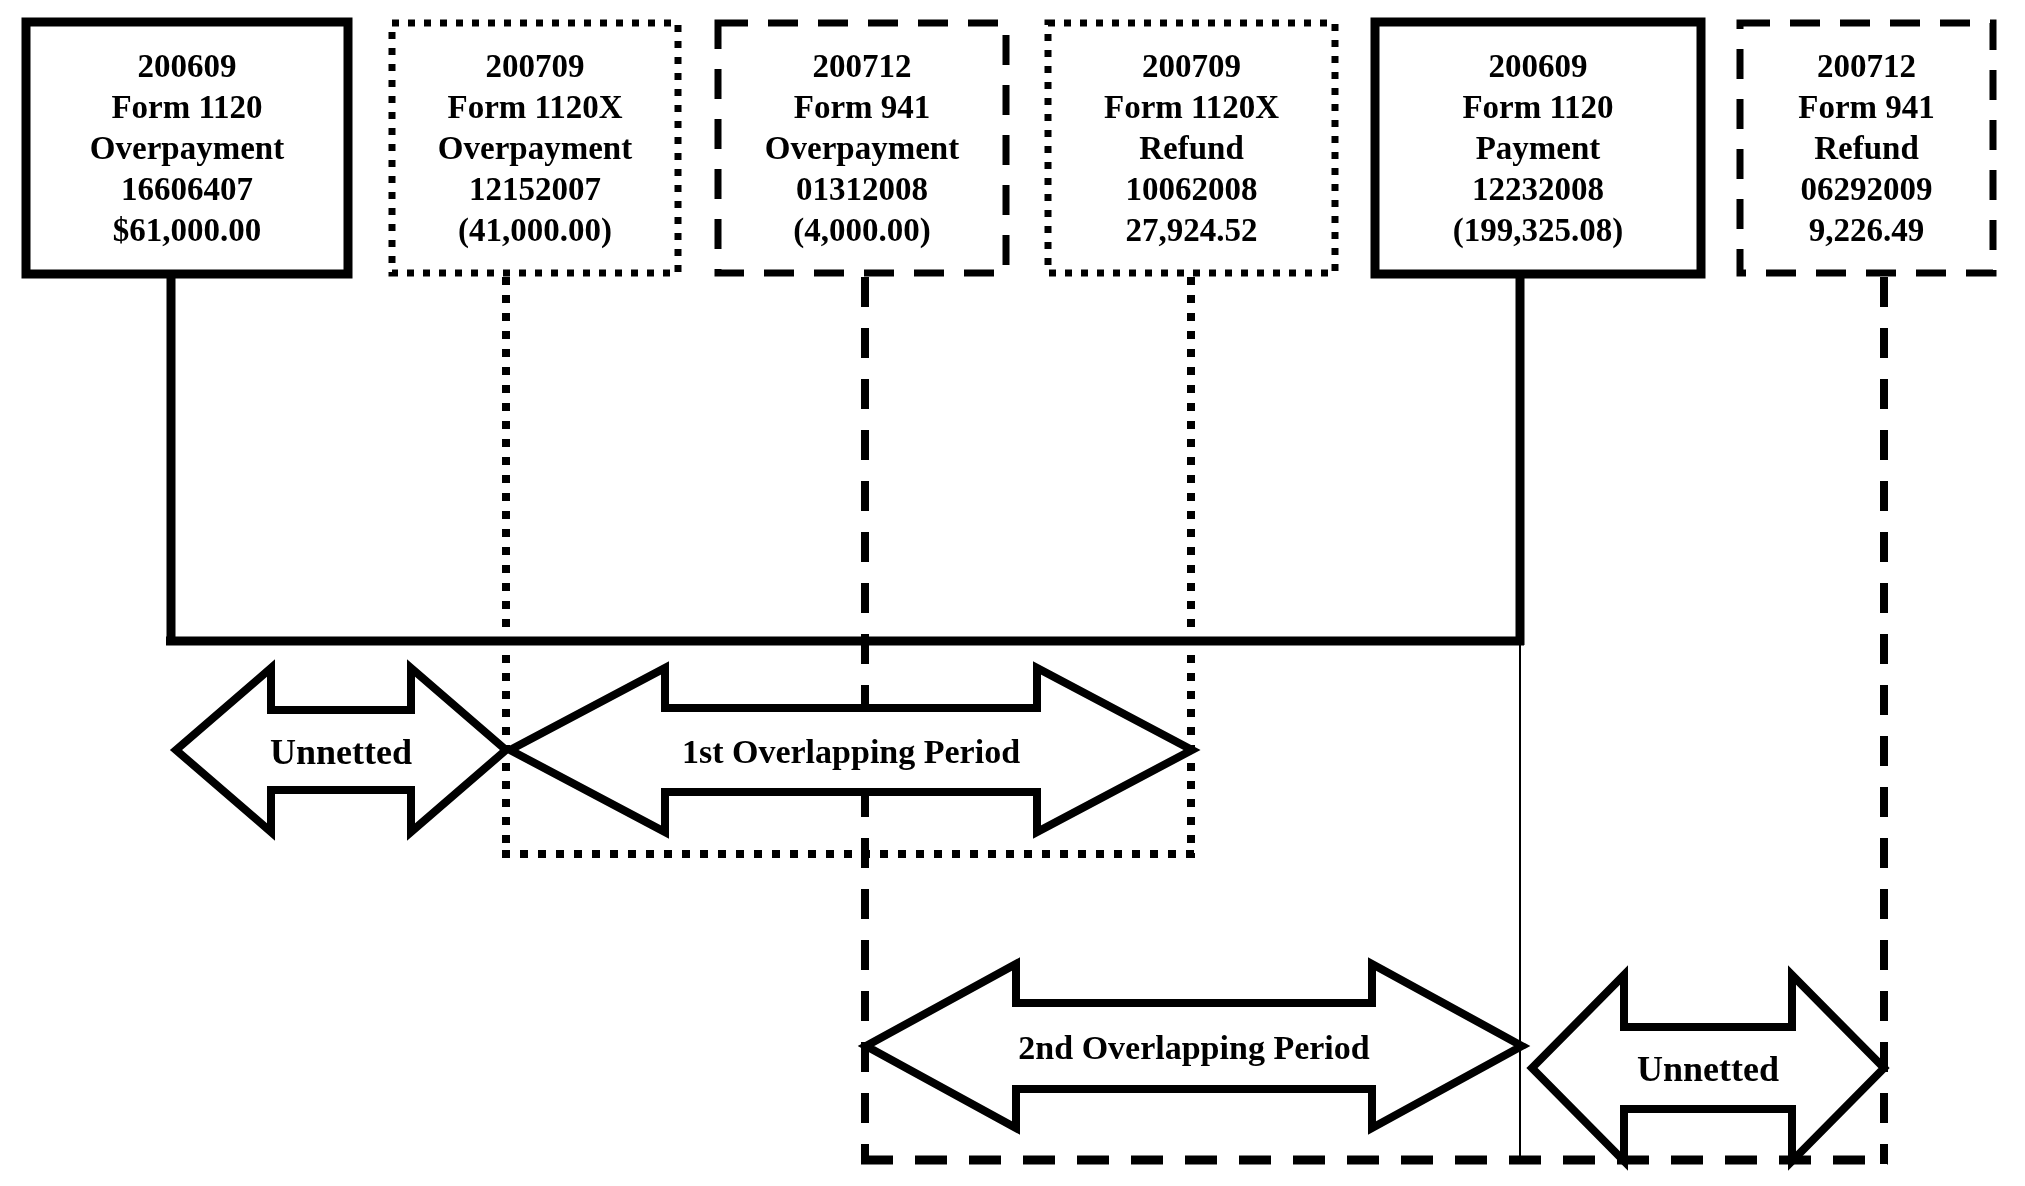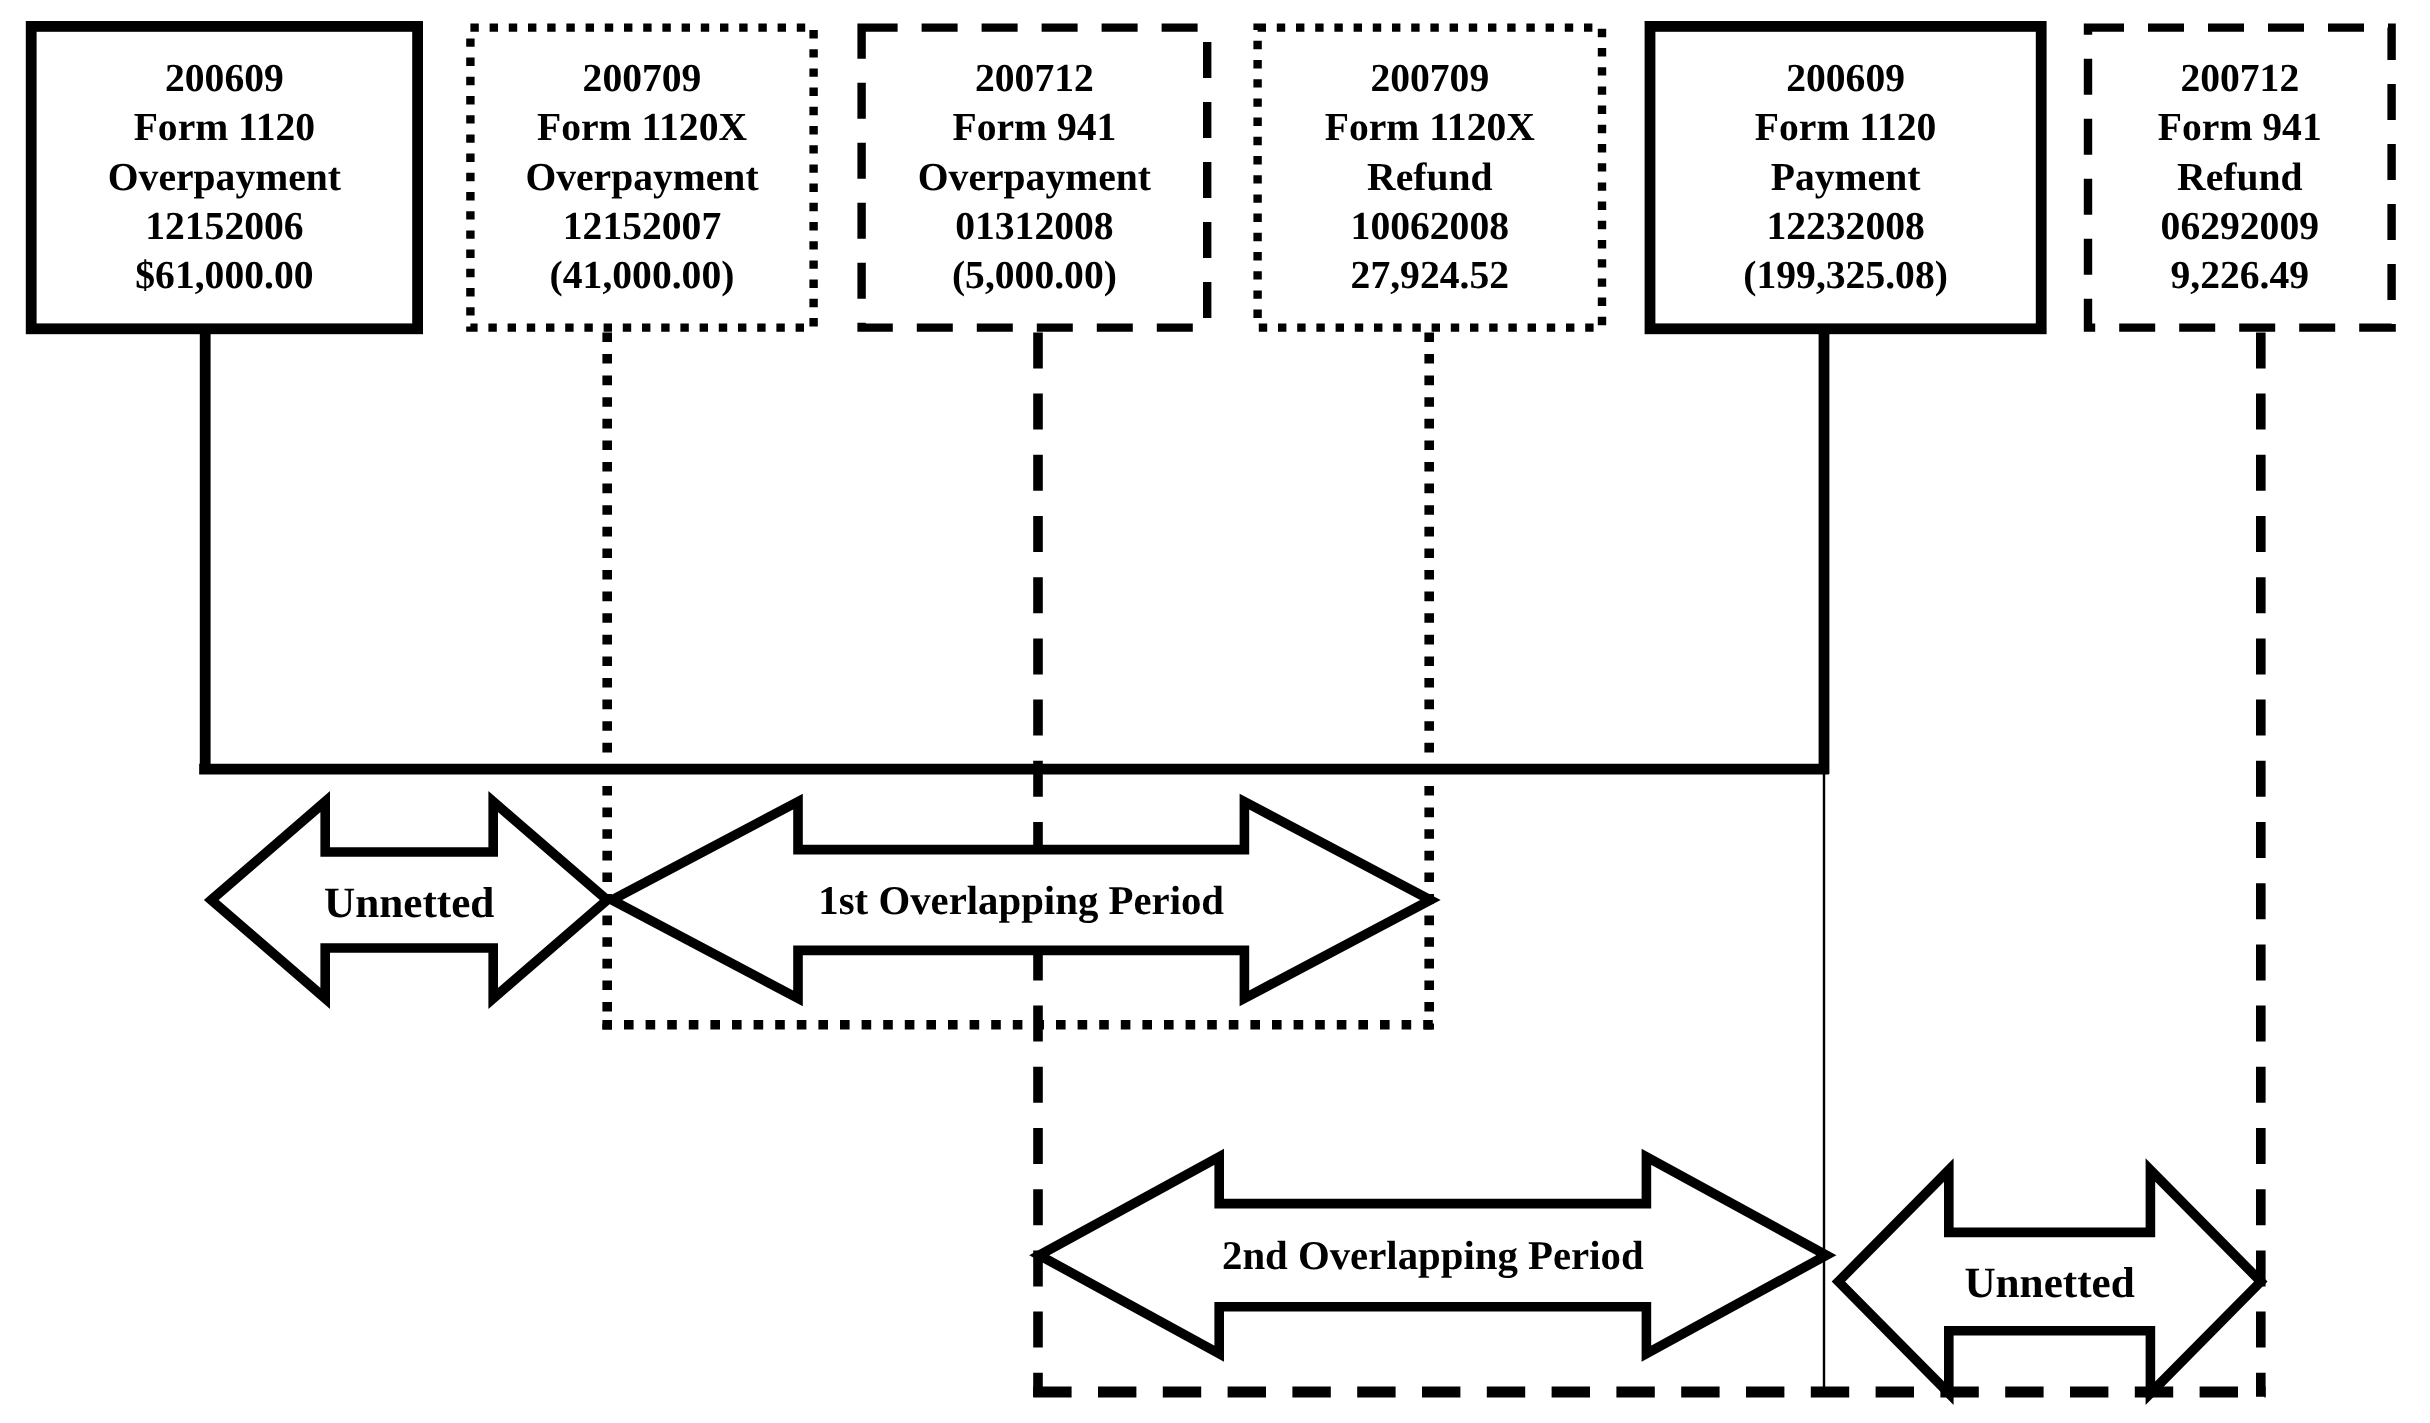--- a/index.html
+++ b/index.html
@@ -89,7 +89,7 @@
     <div>200609</div>
     <div>Form 1120</div>
     <div>Overpayment</div>
-    <div>12152006</div>
+    <div>16606407</div>
     <div>$61,000.00</div>
   </div>
 

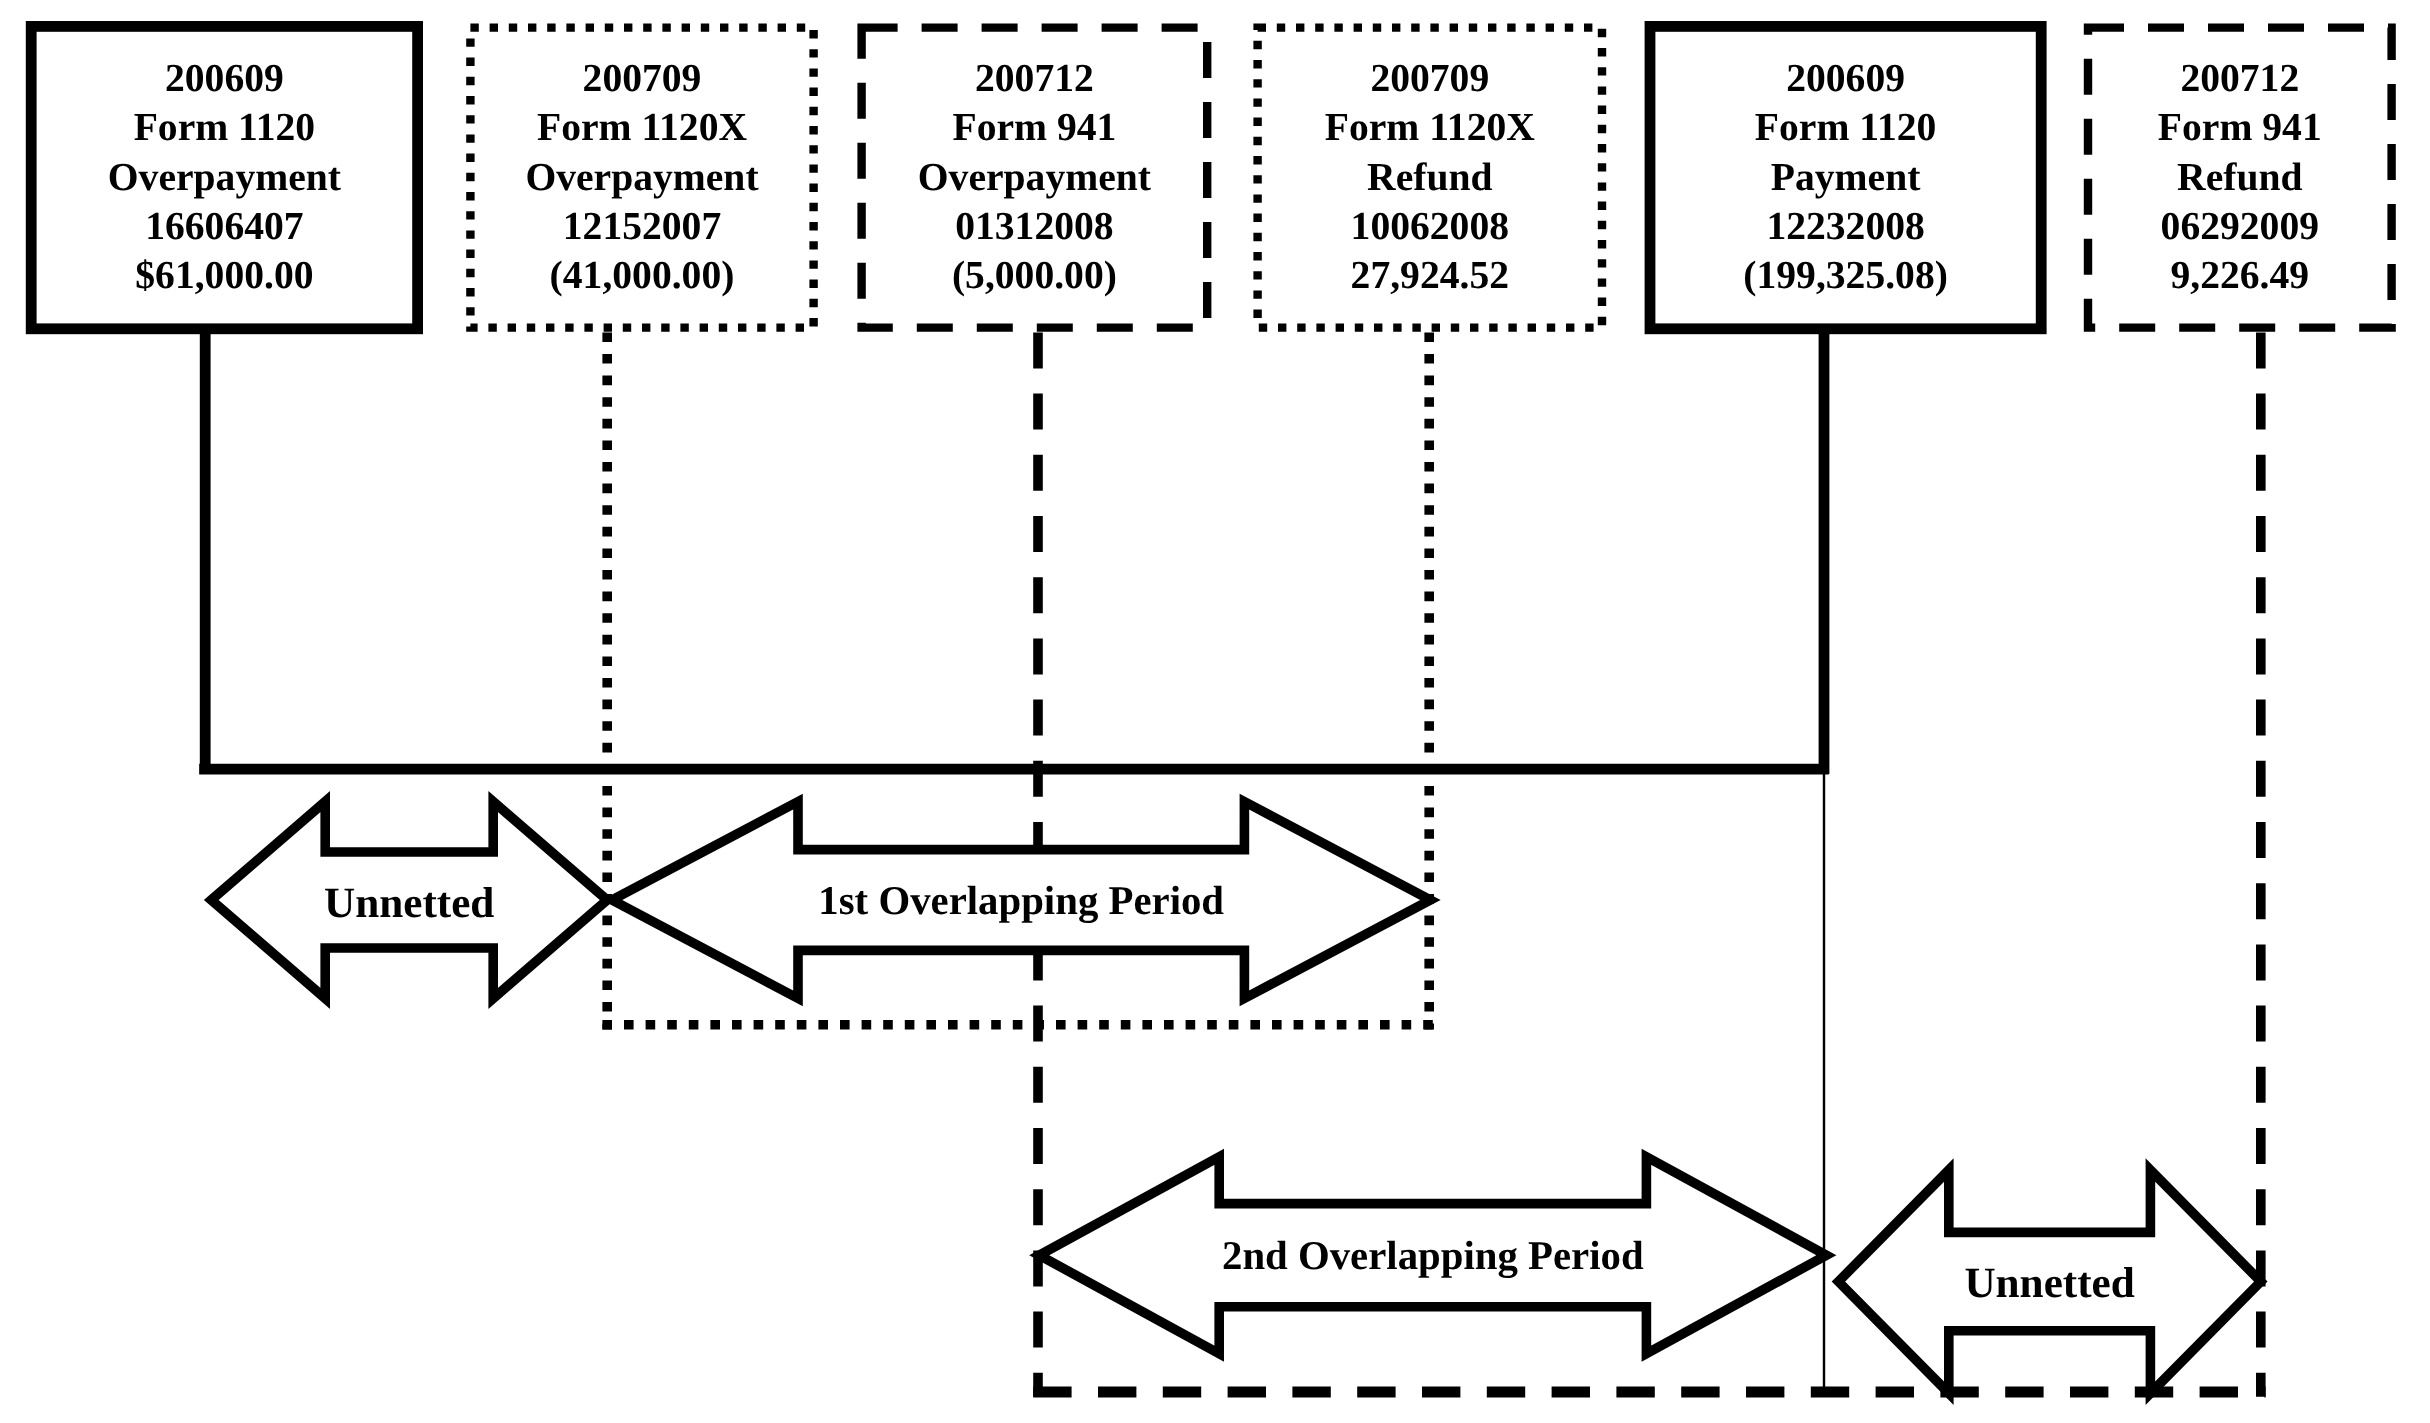--- a/index.html
+++ b/index.html
@@ -106,7 +106,7 @@
     <div>Form 941</div>
     <div>Overpayment</div>
     <div>01312008</div>
-    <div>(5,000.00)</div>
+    <div>(4,000.00)</div>
   </div>
 
   <div class="event-box" style="left:1052px; top:27px; width:279px; height:242px;">

